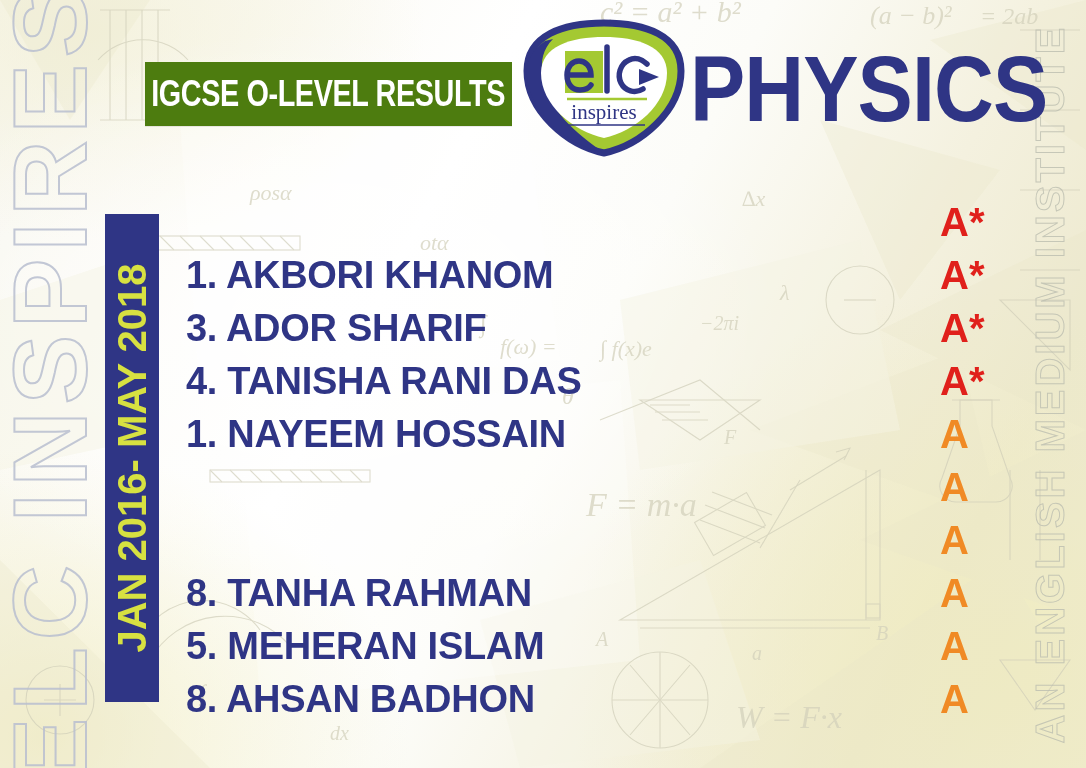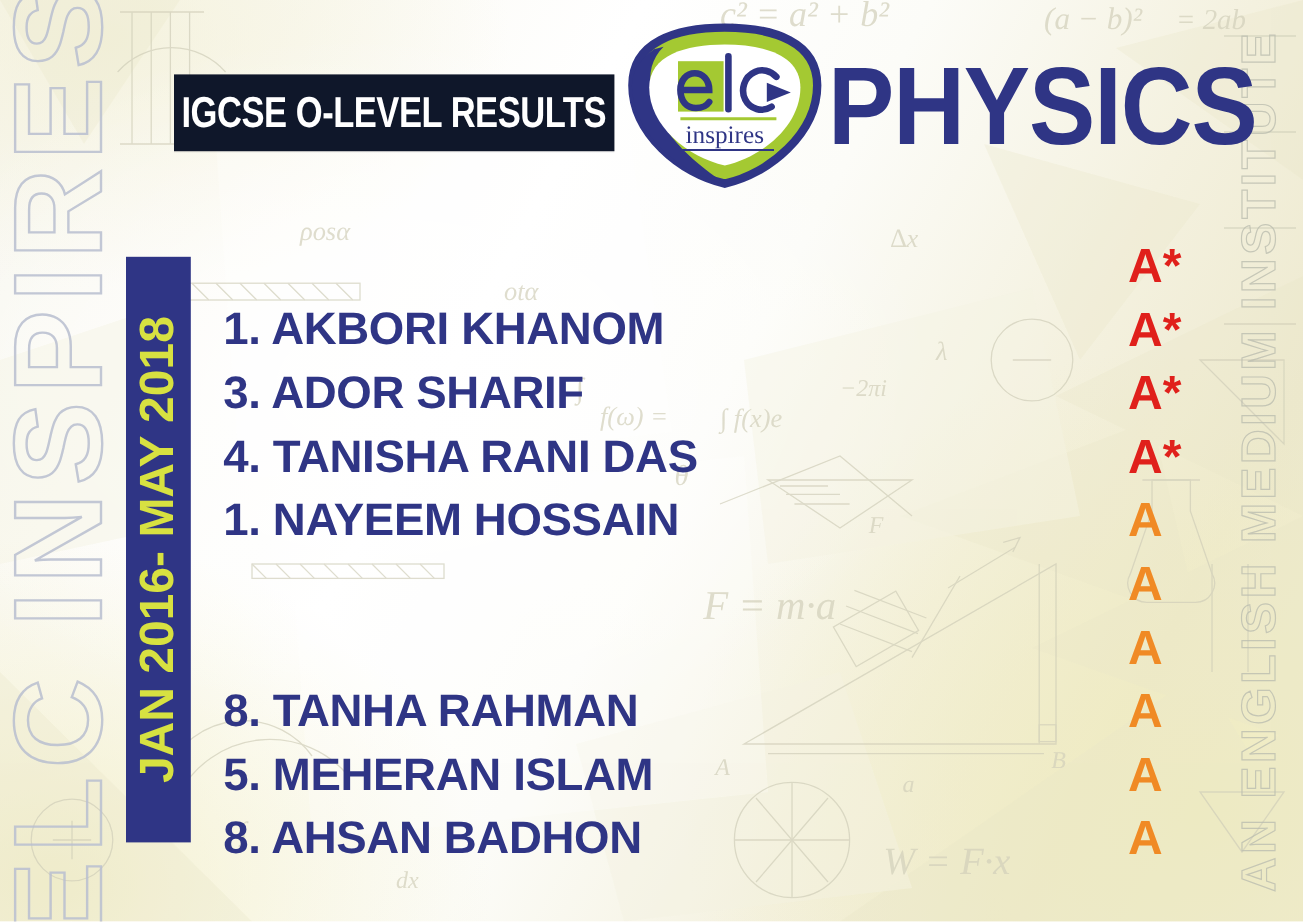--- a/index.html
+++ b/index.html
@@ -89,7 +89,7 @@
     position:absolute;
     left:145px; top:62px;
     width:367px; height:64px;
-    background:#0f172a;
+    background:#4d7c0f;
     display:flex; align-items:center; justify-content:center;
     box-shadow:0 1px 0 rgba(0,0,0,.08);
   }

